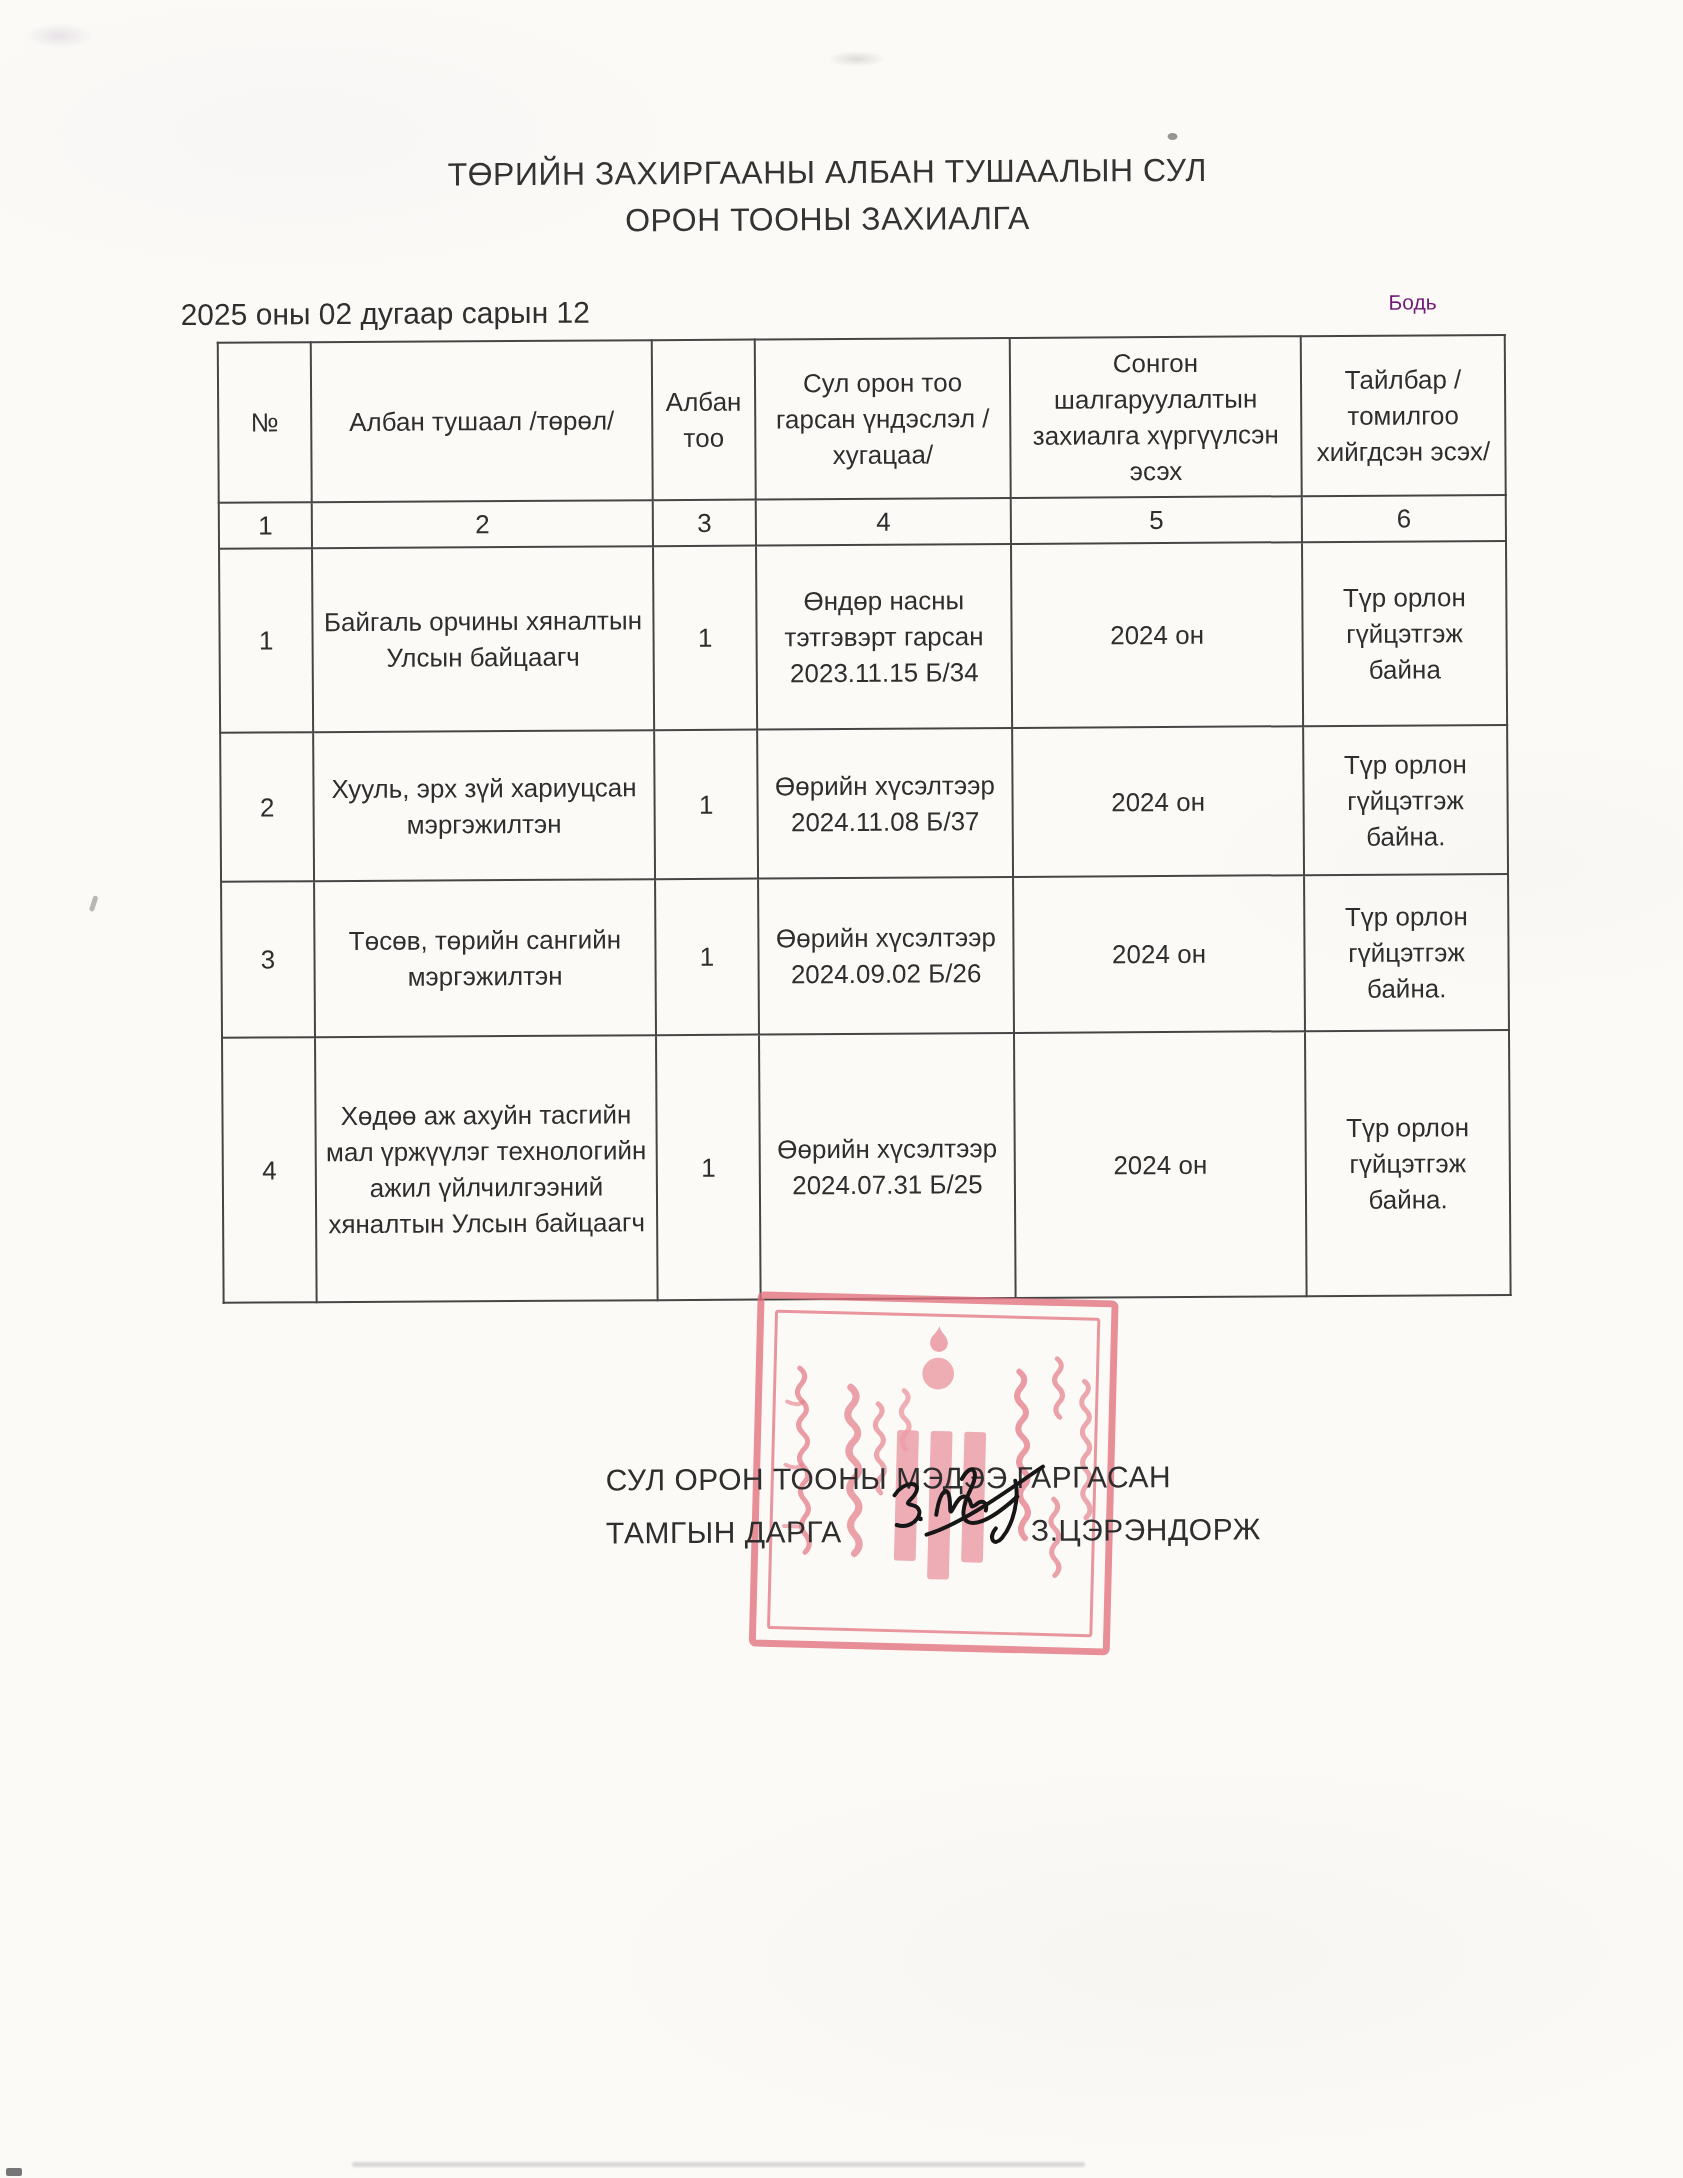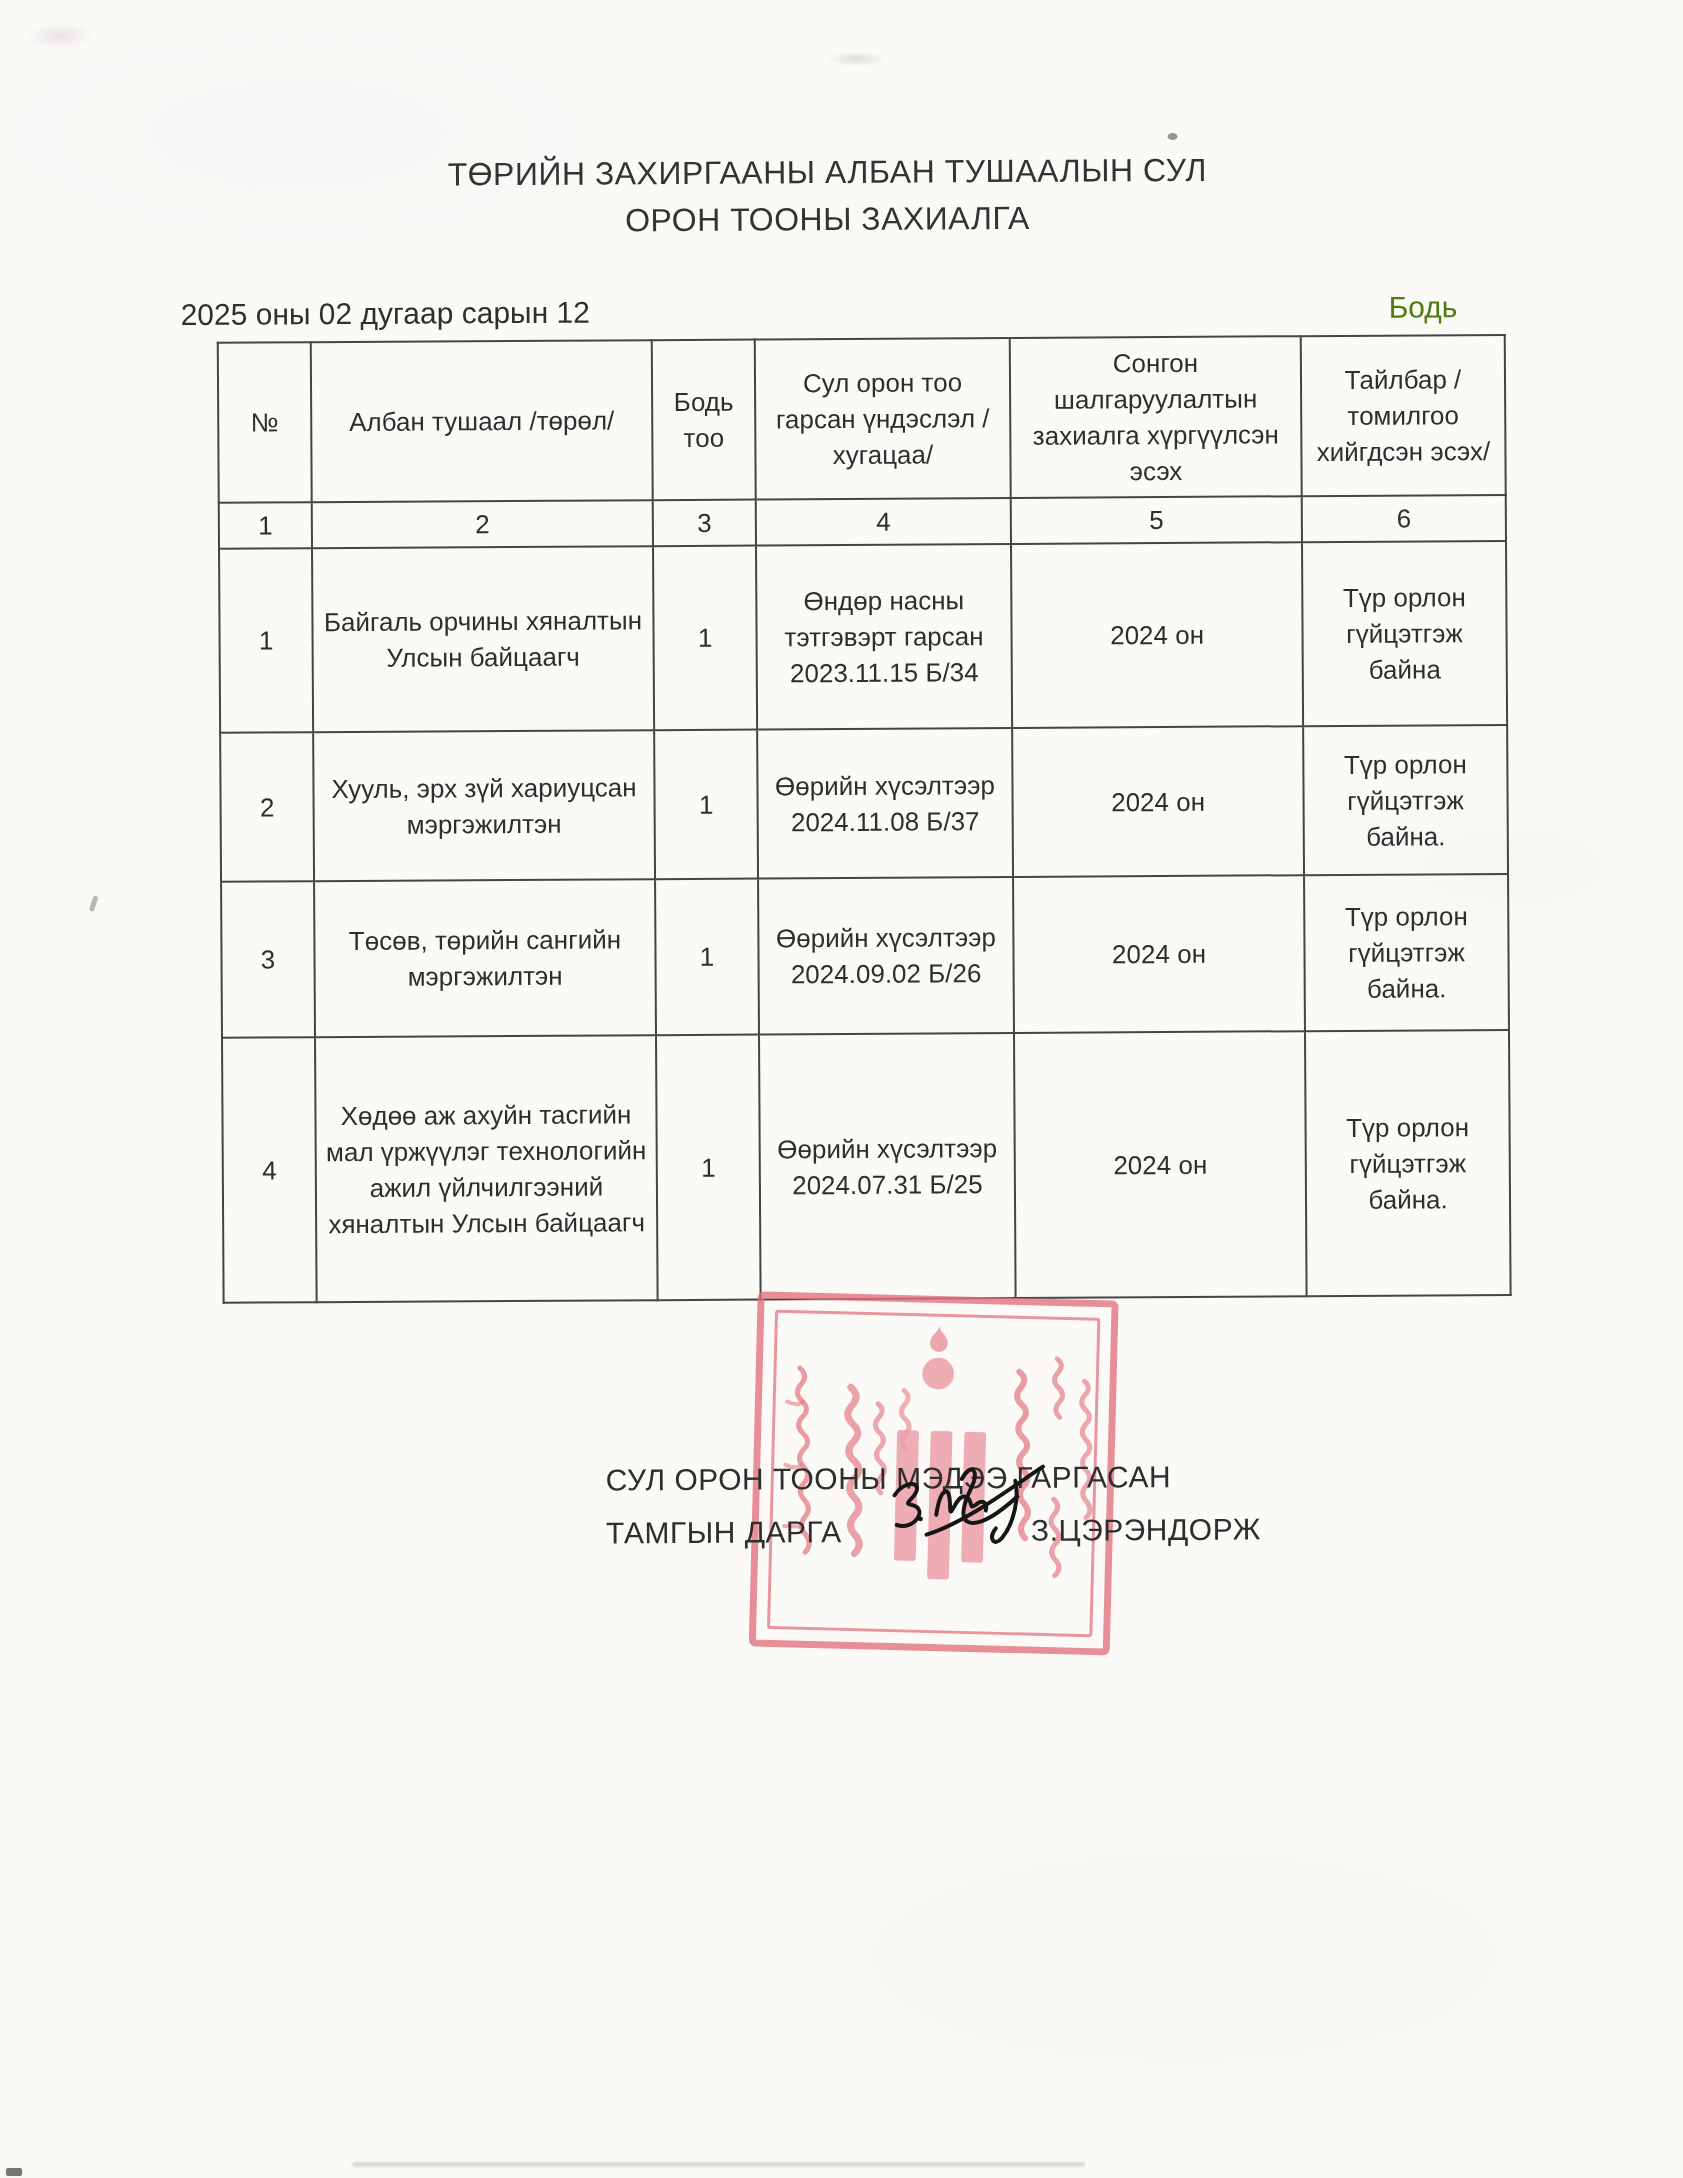--- a/index.html
+++ b/index.html
@@ -28,7 +28,7 @@
     letter-spacing:0.5px;
   }
   .dateline{position:absolute;top:294px;left:184px;font-size:30px;color:#2f2f2f;}
-  .org{position:absolute;top:294px;left:1392px;font-size:30px;color:#4d7c0f;}
+  .org{position:absolute;top:294px;left:1392px;font-size:21px;color:#701a75;}
 
   table.doc{
     position:absolute;top:338px;left:220px;width:1289px;

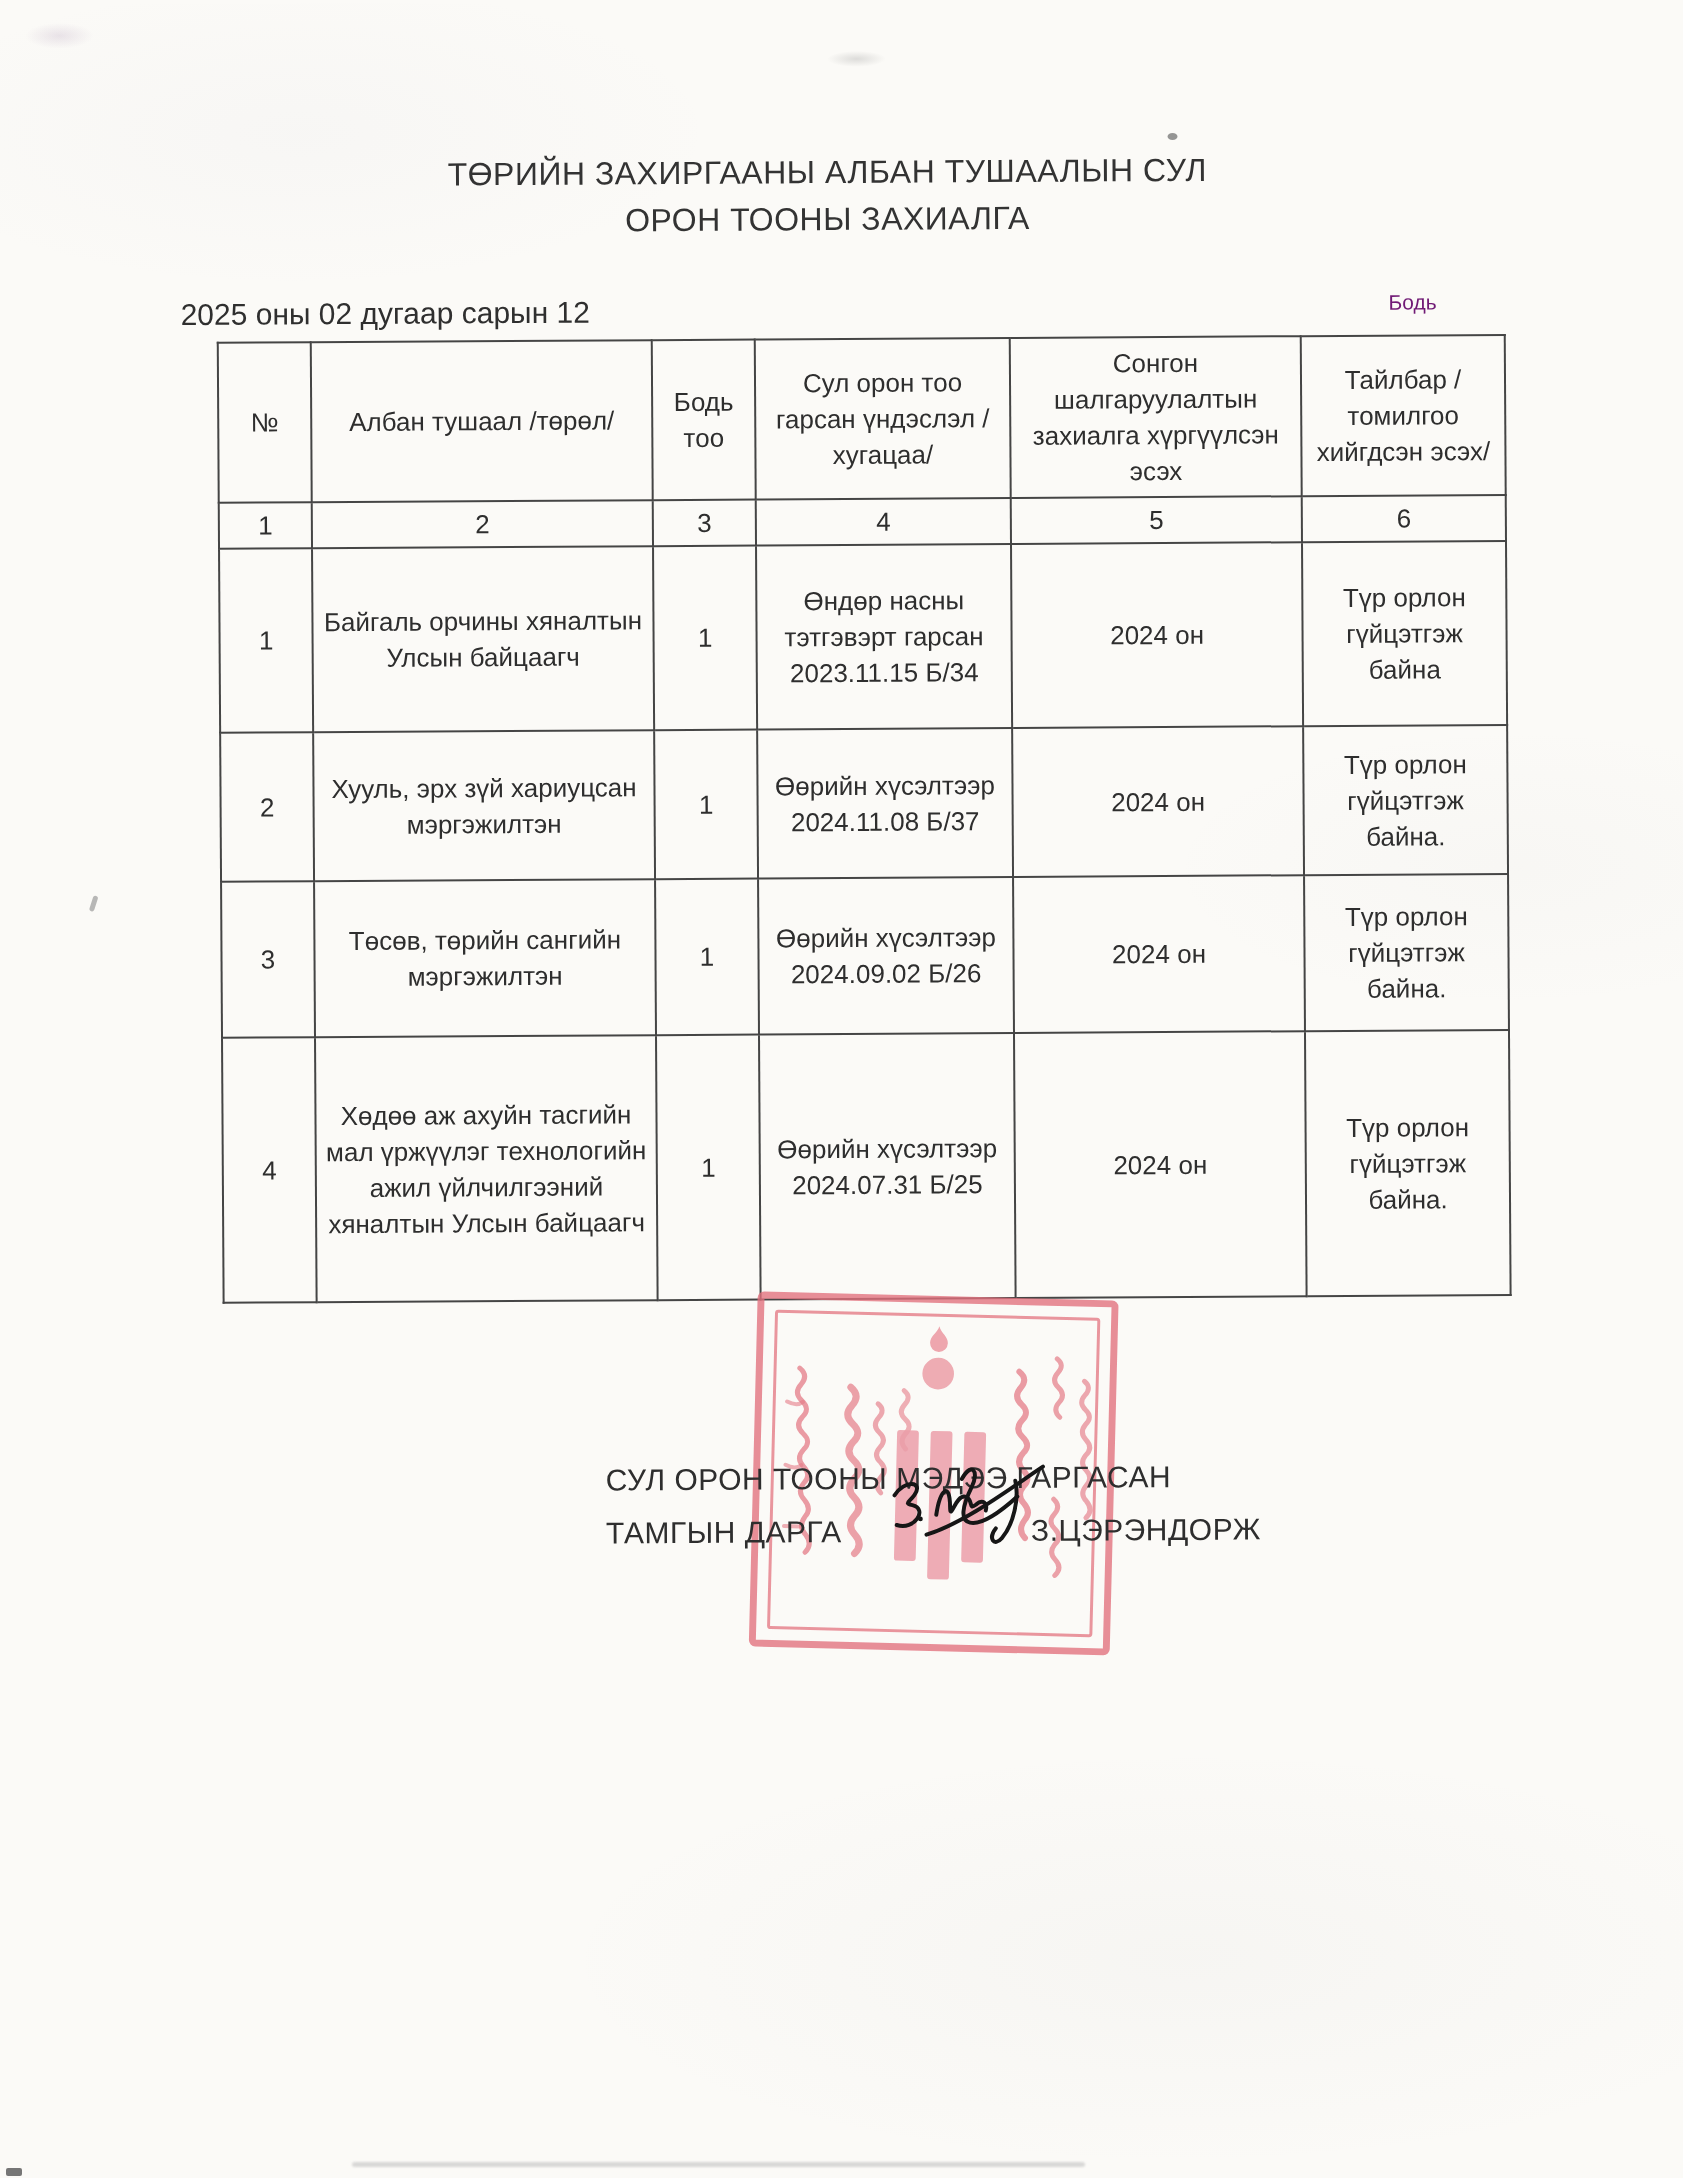--- a/index.html
+++ b/index.html
@@ -106,7 +106,7 @@
         <tr class="rh-head">
       <td class="v-top">№</td>
       <td class="v-top c-pos">Албан тушаал /төрөл/</td>
-      <td class="v-top">Бодь тоо</td>
+      <td class="v-top">Албан тоо</td>
       <td class="v-top c-reason">Сул орон тоо гарсан үндэслэл /хугацаа/</td>
       <td class="v-top c-sel-h">Сонгон шалгаруулалтын захиалга хүргүүлсэн эсэх</td>
       <td class="v-top c-note">Тайлбар /томилгоо хийгдсэн эсэх/</td>

